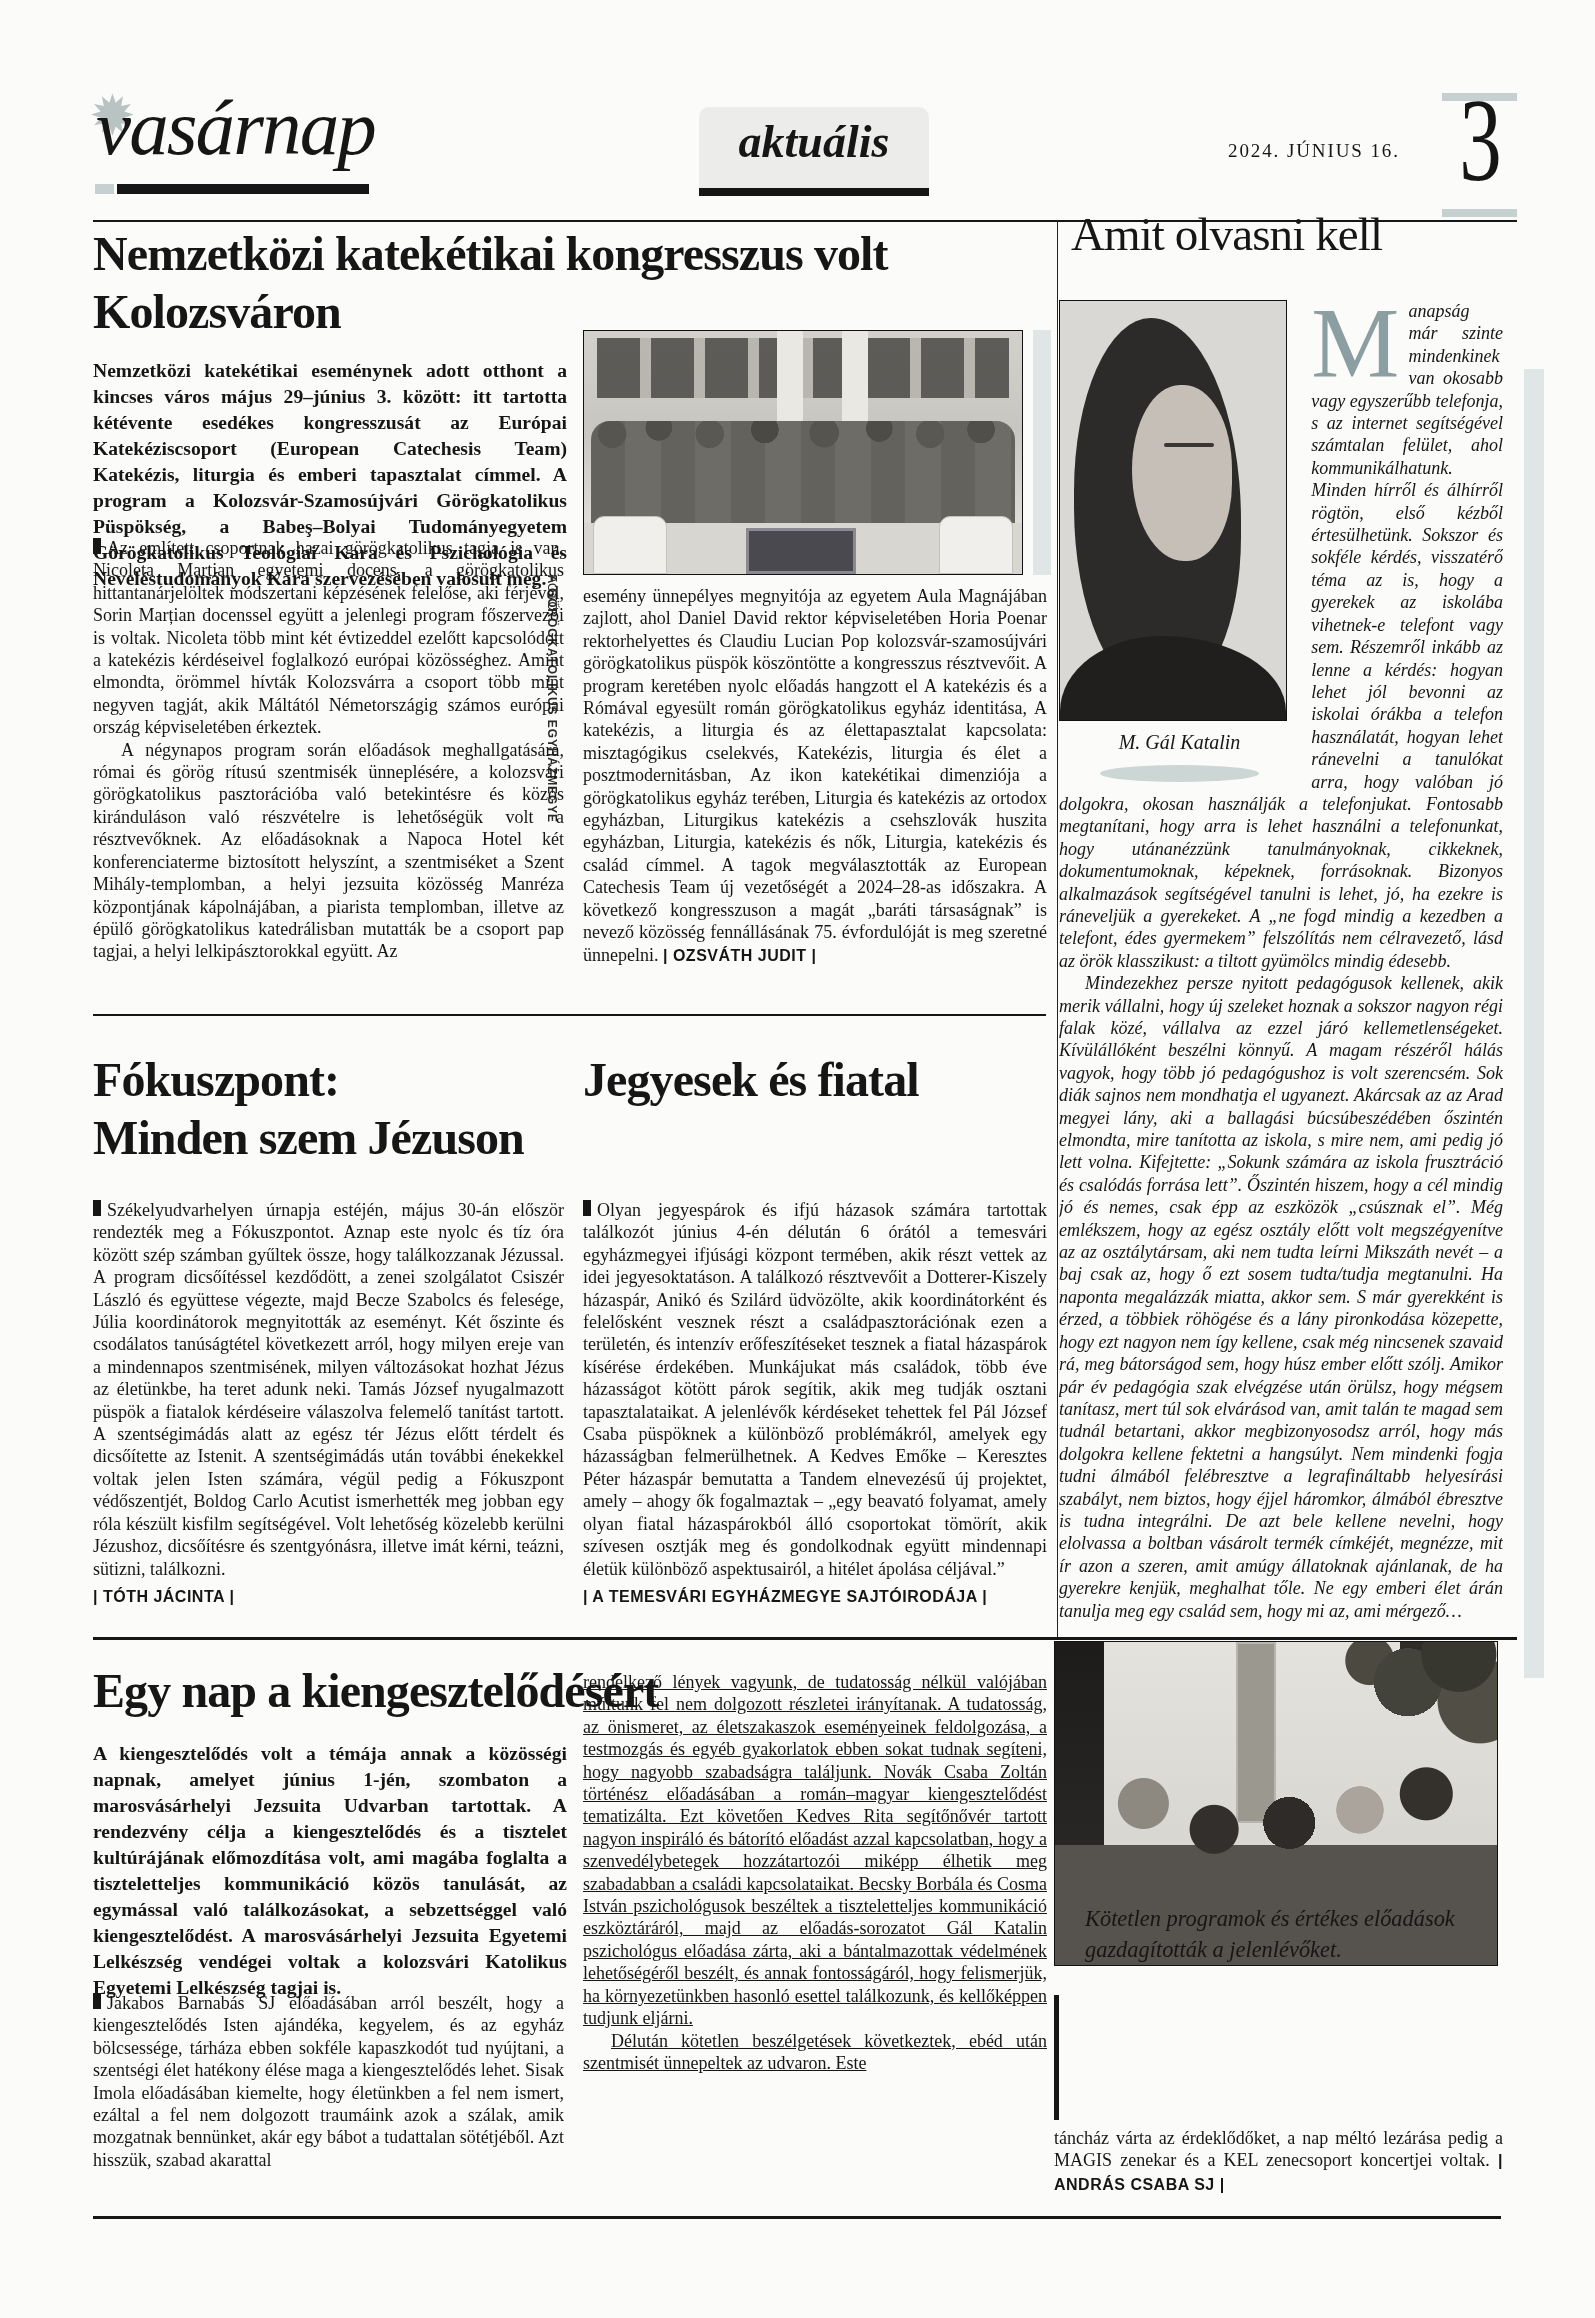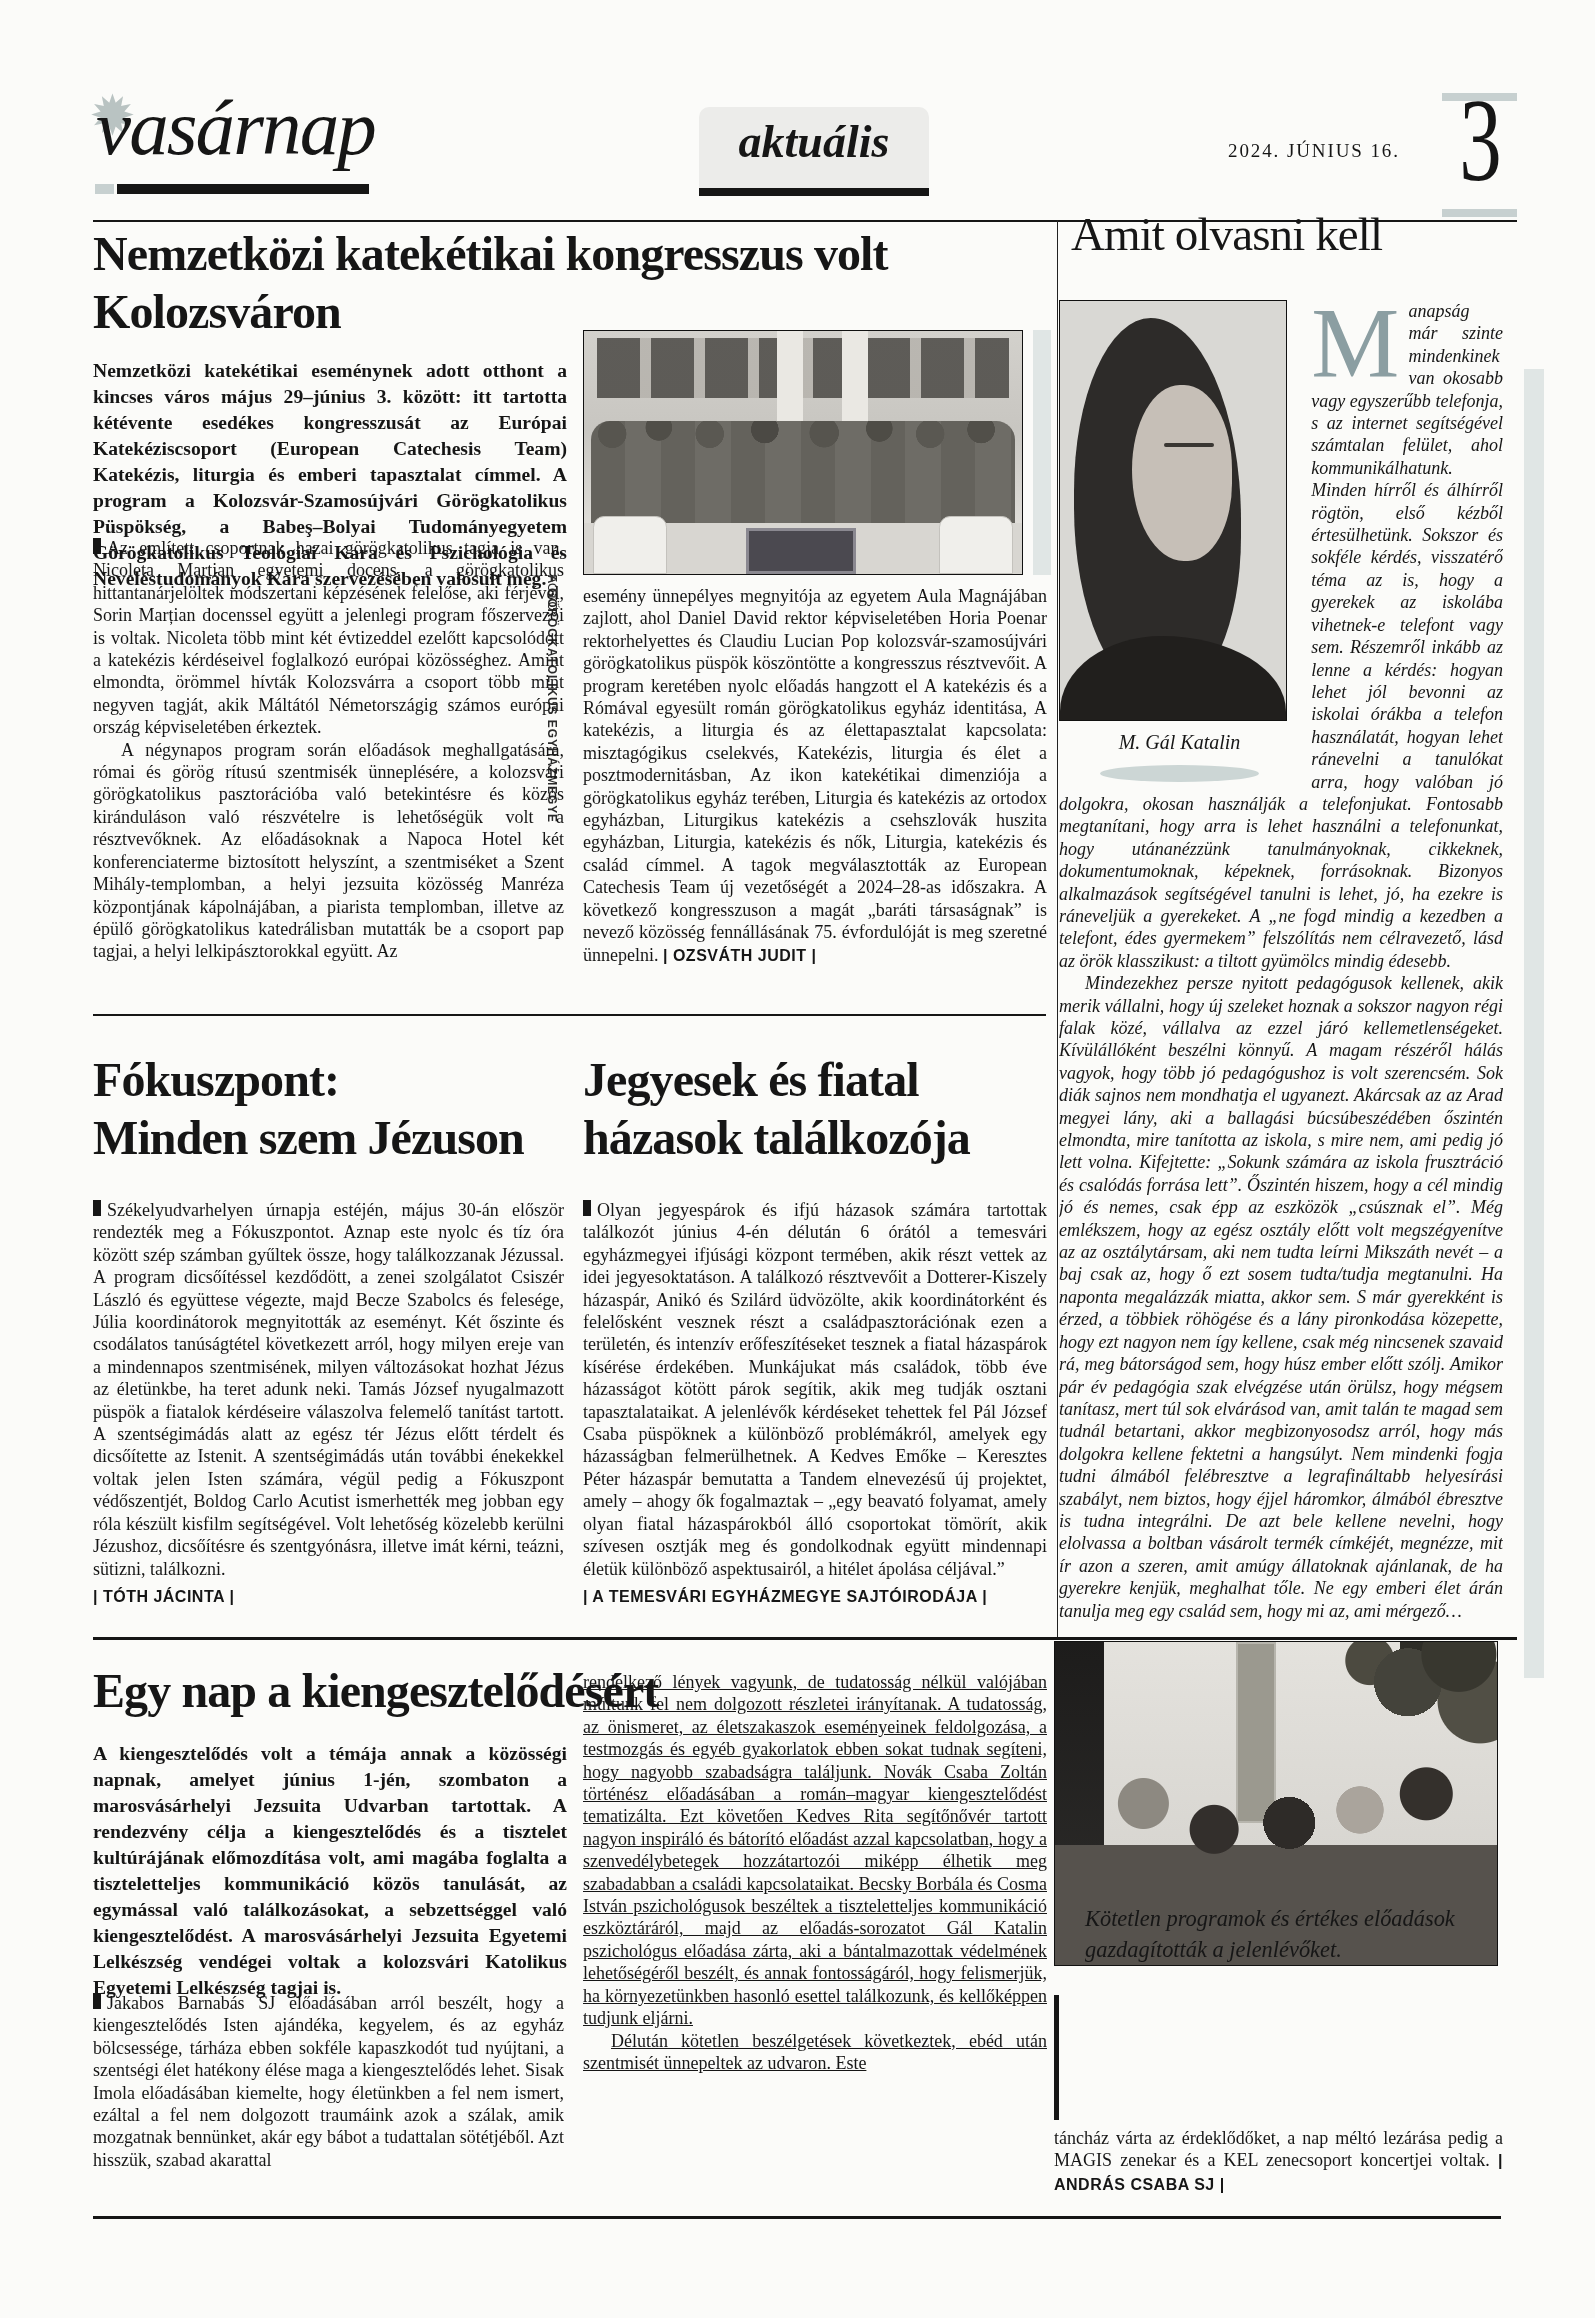--- a/index.html
+++ b/index.html
@@ -208,7 +208,6 @@
 
   <div class="abs headline j-title">
     <div>Jegyesek és fiatal</div>
-    <div>házasok találkozója</div>
   </div>
   <div class="abs bodytext j-body">
     <p><span class="pmark"></span><span>Olyan jegyespárok és ifjú házasok számára tartottak találkozót június 4-én délután 6 órától a temesvári egyházmegyei ifjúsági központ termében, akik részt vettek az idei jegyesoktatáson. A találkozó résztvevőit a Dotterer-Kiszely házaspár, Anikó és Szilárd üdvözölte, akik koordinátorként és felelősként vesznek részt a családpasztorációnak ezen a területén, és intenzív erőfeszítéseket tesznek a fiatal házaspárok kísérése érdekében. Munkájukat más családok, több éve házasságot kötött párok segítik, akik meg tudják osztani tapasztalataikat. A jelenlévők kérdéseket tehettek fel Pál József Csaba püspöknek a különböző problémákról, amelyek egy házasságban felmerülhetnek. A Kedves Emőke – Keresztes Péter házaspár bemutatta a Tandem elnevezésű új projektet, amely – ahogy ők fogalmaztak – „egy beavató folyamat, amely olyan fiatal házaspárokból álló csoportokat tömörít, akik szívesen osztják meg és gondolkodnak együtt mindennapi életük különböző aspektusairól, a hitélet ápolása céljával.”</span></p>

